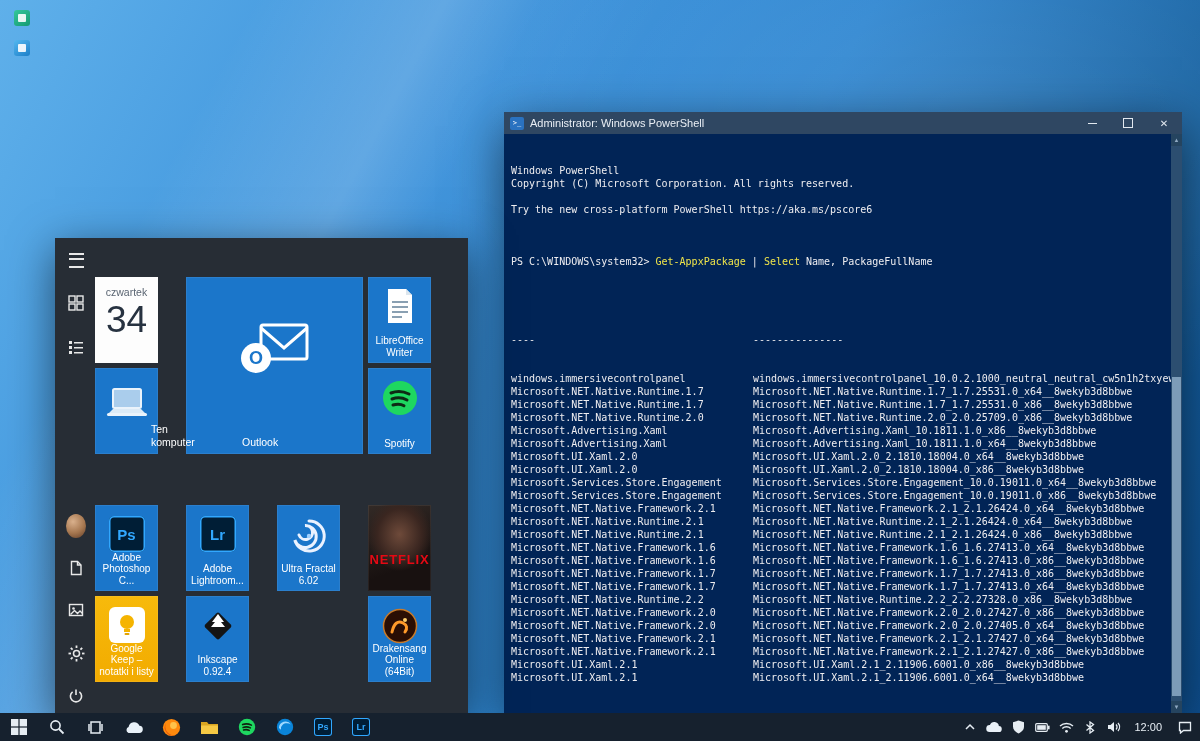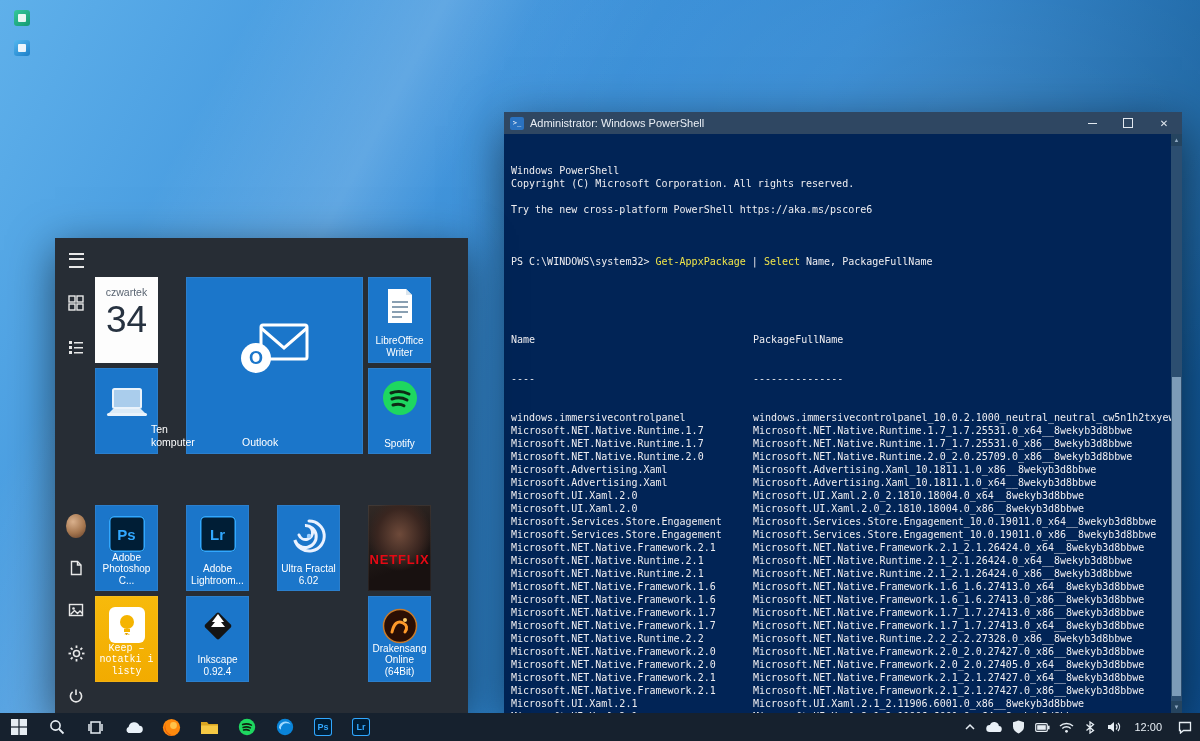--- a/index.html
+++ b/index.html
@@ -302,7 +302,6 @@
       <div><div class="ps-line">Windows PowerShell</div><div class="ps-line">Copyright (C) Microsoft Corporation. All rights reserved.</div><div class="ps-line">&nbsp;</div><div class="ps-line">Try the new cross-platform PowerShell https://aka.ms/pscore6</div><div class="ps-line">&nbsp;</div></div>
       <div class="ps-line"><span>PS C:\WINDOWS\system32&gt; </span><span class="yellow-tok">Get-AppxPackage</span><span> | </span><span class="yellow-tok">Select</span><span> Name, PackageFullName</span></div>
       <div class="ps-line">&nbsp;</div>
-      <div class="ps-line"><span class="col-name">Name</span><span>PackageFullName</span></div>
       <div class="ps-line"><span class="col-name">----</span><span>---------------</span></div>
       <div><div class="ps-line"><span class="col-name">windows.immersivecontrolpanel</span><span>windows.immersivecontrolpanel_10.0.2.1000_neutral_neutral_cw5n1h2txyewy</span></div><div class="ps-line"><span class="col-name">Microsoft.NET.Native.Runtime.1.7</span><span>Microsoft.NET.Native.Runtime.1.7_1.7.25531.0_x64__8wekyb3d8bbwe</span></div><div class="ps-line"><span class="col-name">Microsoft.NET.Native.Runtime.1.7</span><span>Microsoft.NET.Native.Runtime.1.7_1.7.25531.0_x86__8wekyb3d8bbwe</span></div><div class="ps-line"><span class="col-name">Microsoft.NET.Native.Runtime.2.0</span><span>Microsoft.NET.Native.Runtime.2.0_2.0.25709.0_x86__8wekyb3d8bbwe</span></div><div class="ps-line"><span class="col-name">Microsoft.Advertising.Xaml</span><span>Microsoft.Advertising.Xaml_10.1811.1.0_x86__8wekyb3d8bbwe</span></div><div class="ps-line"><span class="col-name">Microsoft.Advertising.Xaml</span><span>Microsoft.Advertising.Xaml_10.1811.1.0_x64__8wekyb3d8bbwe</span></div><div class="ps-line"><span class="col-name">Microsoft.UI.Xaml.2.0</span><span>Microsoft.UI.Xaml.2.0_2.1810.18004.0_x64__8wekyb3d8bbwe</span></div><div class="ps-line"><span class="col-name">Microsoft.UI.Xaml.2.0</span><span>Microsoft.UI.Xaml.2.0_2.1810.18004.0_x86__8wekyb3d8bbwe</span></div><div class="ps-line"><span class="col-name">Microsoft.Services.Store.Engagement</span><span>Microsoft.Services.Store.Engagement_10.0.19011.0_x64__8wekyb3d8bbwe</span></div><div class="ps-line"><span class="col-name">Microsoft.Services.Store.Engagement</span><span>Microsoft.Services.Store.Engagement_10.0.19011.0_x86__8wekyb3d8bbwe</span></div><div class="ps-line"><span class="col-name">Microsoft.NET.Native.Framework.2.1</span><span>Microsoft.NET.Native.Framework.2.1_2.1.26424.0_x64__8wekyb3d8bbwe</span></div><div class="ps-line"><span class="col-name">Microsoft.NET.Native.Runtime.2.1</span><span>Microsoft.NET.Native.Runtime.2.1_2.1.26424.0_x64__8wekyb3d8bbwe</span></div><div class="ps-line"><span class="col-name">Microsoft.NET.Native.Runtime.2.1</span><span>Microsoft.NET.Native.Runtime.2.1_2.1.26424.0_x86__8wekyb3d8bbwe</span></div><div class="ps-line"><span class="col-name">Microsoft.NET.Native.Framework.1.6</span><span>Microsoft.NET.Native.Framework.1.6_1.6.27413.0_x64__8wekyb3d8bbwe</span></div><div class="ps-line"><span class="col-name">Microsoft.NET.Native.Framework.1.6</span><span>Microsoft.NET.Native.Framework.1.6_1.6.27413.0_x86__8wekyb3d8bbwe</span></div><div class="ps-line"><span class="col-name">Microsoft.NET.Native.Framework.1.7</span><span>Microsoft.NET.Native.Framework.1.7_1.7.27413.0_x86__8wekyb3d8bbwe</span></div><div class="ps-line"><span class="col-name">Microsoft.NET.Native.Framework.1.7</span><span>Microsoft.NET.Native.Framework.1.7_1.7.27413.0_x64__8wekyb3d8bbwe</span></div><div class="ps-line"><span class="col-name">Microsoft.NET.Native.Runtime.2.2</span><span>Microsoft.NET.Native.Runtime.2.2_2.2.27328.0_x86__8wekyb3d8bbwe</span></div><div class="ps-line"><span class="col-name">Microsoft.NET.Native.Framework.2.0</span><span>Microsoft.NET.Native.Framework.2.0_2.0.27427.0_x86__8wekyb3d8bbwe</span></div><div class="ps-line"><span class="col-name">Microsoft.NET.Native.Framework.2.0</span><span>Microsoft.NET.Native.Framework.2.0_2.0.27405.0_x64__8wekyb3d8bbwe</span></div><div class="ps-line"><span class="col-name">Microsoft.NET.Native.Framework.2.1</span><span>Microsoft.NET.Native.Framework.2.1_2.1.27427.0_x64__8wekyb3d8bbwe</span></div><div class="ps-line"><span class="col-name">Microsoft.NET.Native.Framework.2.1</span><span>Microsoft.NET.Native.Framework.2.1_2.1.27427.0_x86__8wekyb3d8bbwe</span></div><div class="ps-line"><span class="col-name">Microsoft.UI.Xaml.2.1</span><span>Microsoft.UI.Xaml.2.1_2.11906.6001.0_x86__8wekyb3d8bbwe</span></div><div class="ps-line"><span class="col-name">Microsoft.UI.Xaml.2.1</span><span>Microsoft.UI.Xaml.2.1_2.11906.6001.0_x64__8wekyb3d8bbwe</span></div></div>
     </div>

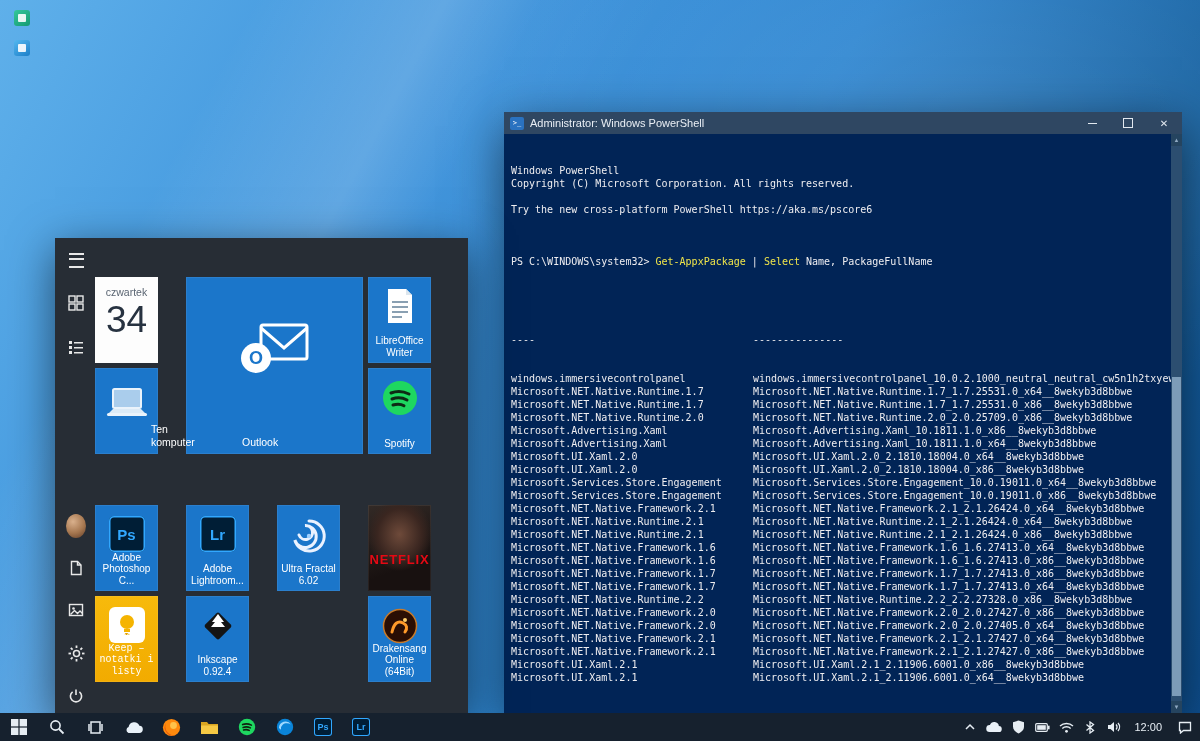--- a/index.html
+++ b/index.html
@@ -30,7 +30,7 @@
     box-shadow:inset 0 0 0 1px rgba(255,255,255,.07);}
   .tile.big{width:177px;height:177px;}
   .tile.white{background:#fdfdfd;}
-  .tile.yellow{background:linear-gradient(180deg,#f7ba0b,var(--keep_yellow));font-family:Liberation Mono, monospace;}
+  .tile.yellow{background:linear-gradient(180deg,#f7ba0b,var(--keep_yellow));}
   .tile.netflix{background:linear-gradient(160deg,#332a26 0%,#181110 70%);}
   .icon-center{position:absolute;top:11px;left:0;right:0;display:flex;justify-content:center;}
   .tile.big .icon-center{top:42px;}

